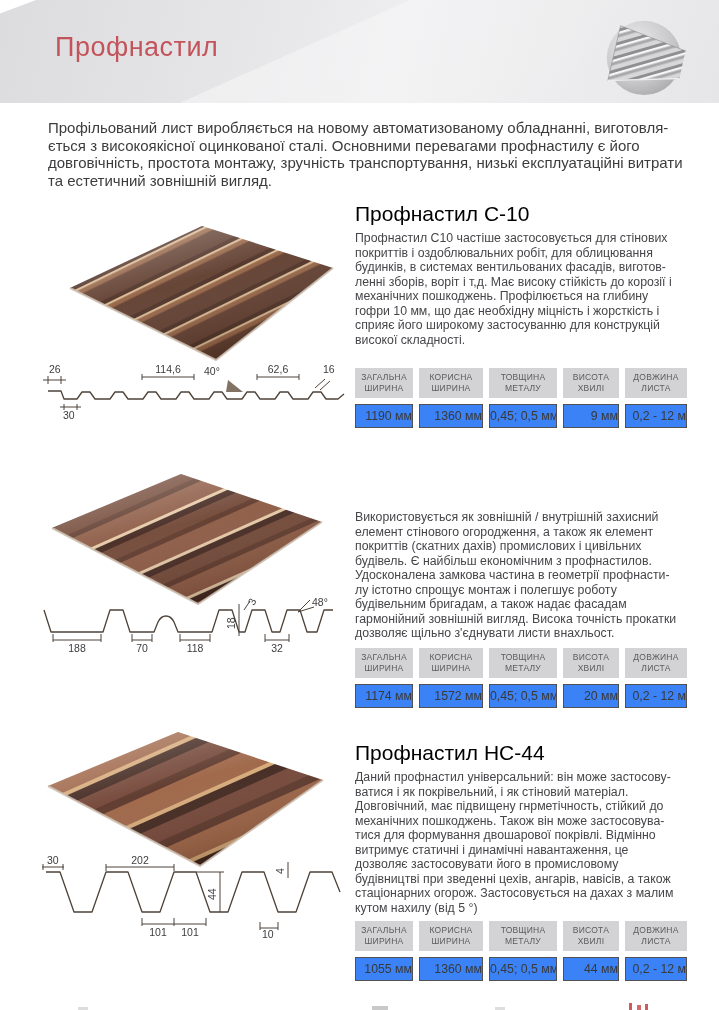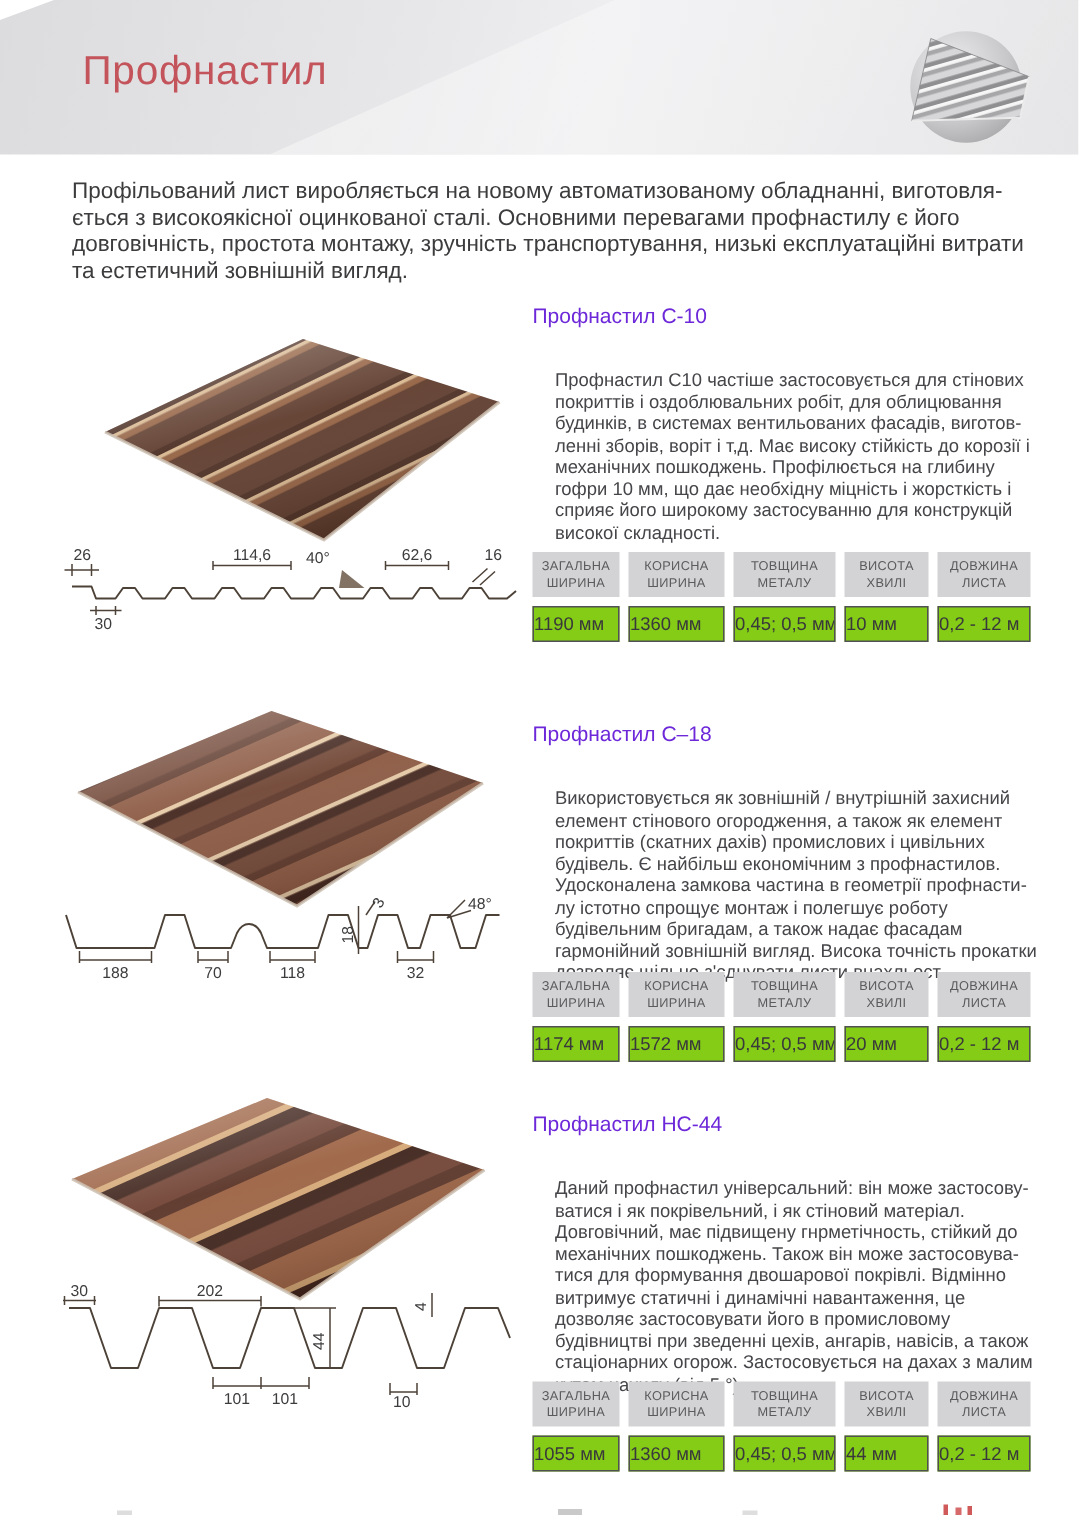--- a/index.html
+++ b/index.html
@@ -43,7 +43,7 @@
   
   .section-heading {
     position:absolute; left:355px; width:340px; margin:0;
-    font-size:14px; font-weight:400; color:#6d28d9;
+    font-size:21px; font-weight:400; color:#000000;
   }
   .desc {
     position:absolute; left:355px; width:338px; margin:15px;

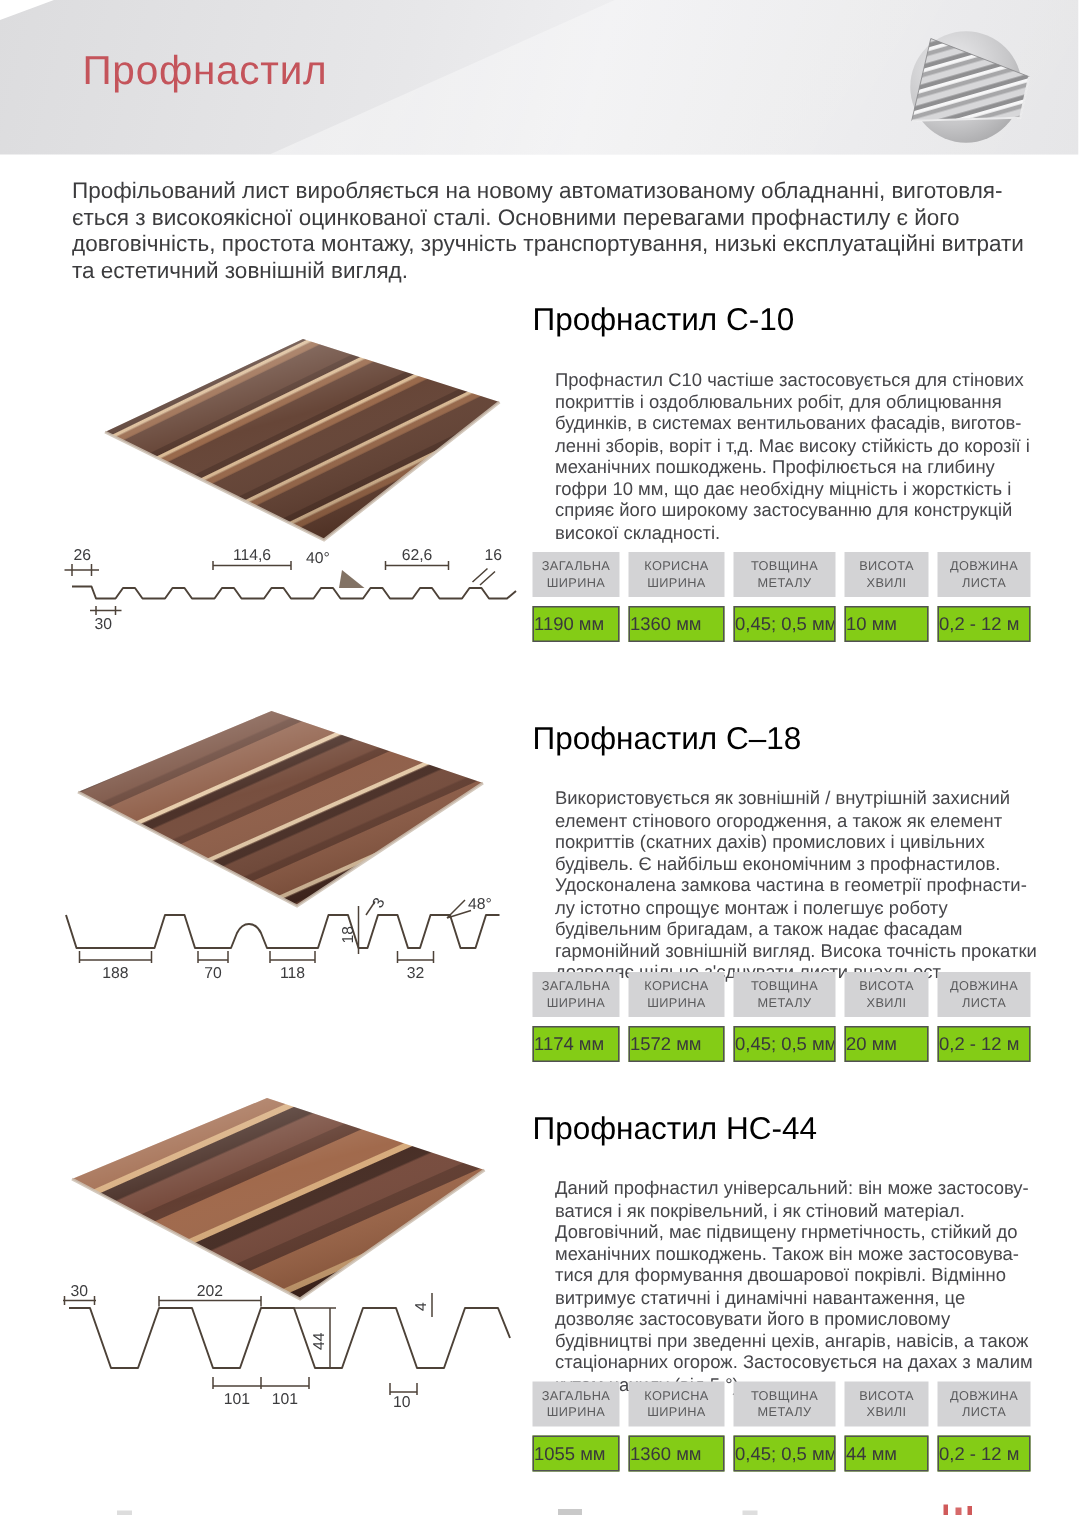--- a/index.html
+++ b/index.html
@@ -46,7 +46,7 @@
     font-size:21px; font-weight:400; color:#000000;
   }
   .desc {
-    position:absolute; left:355px; width:338px; margin:15px;
+    position:absolute; left:355px; width:338px; margin:0;
     font-size:12.3px; line-height:14.5px; color:#46464a;
     white-space:pre-line;
   }

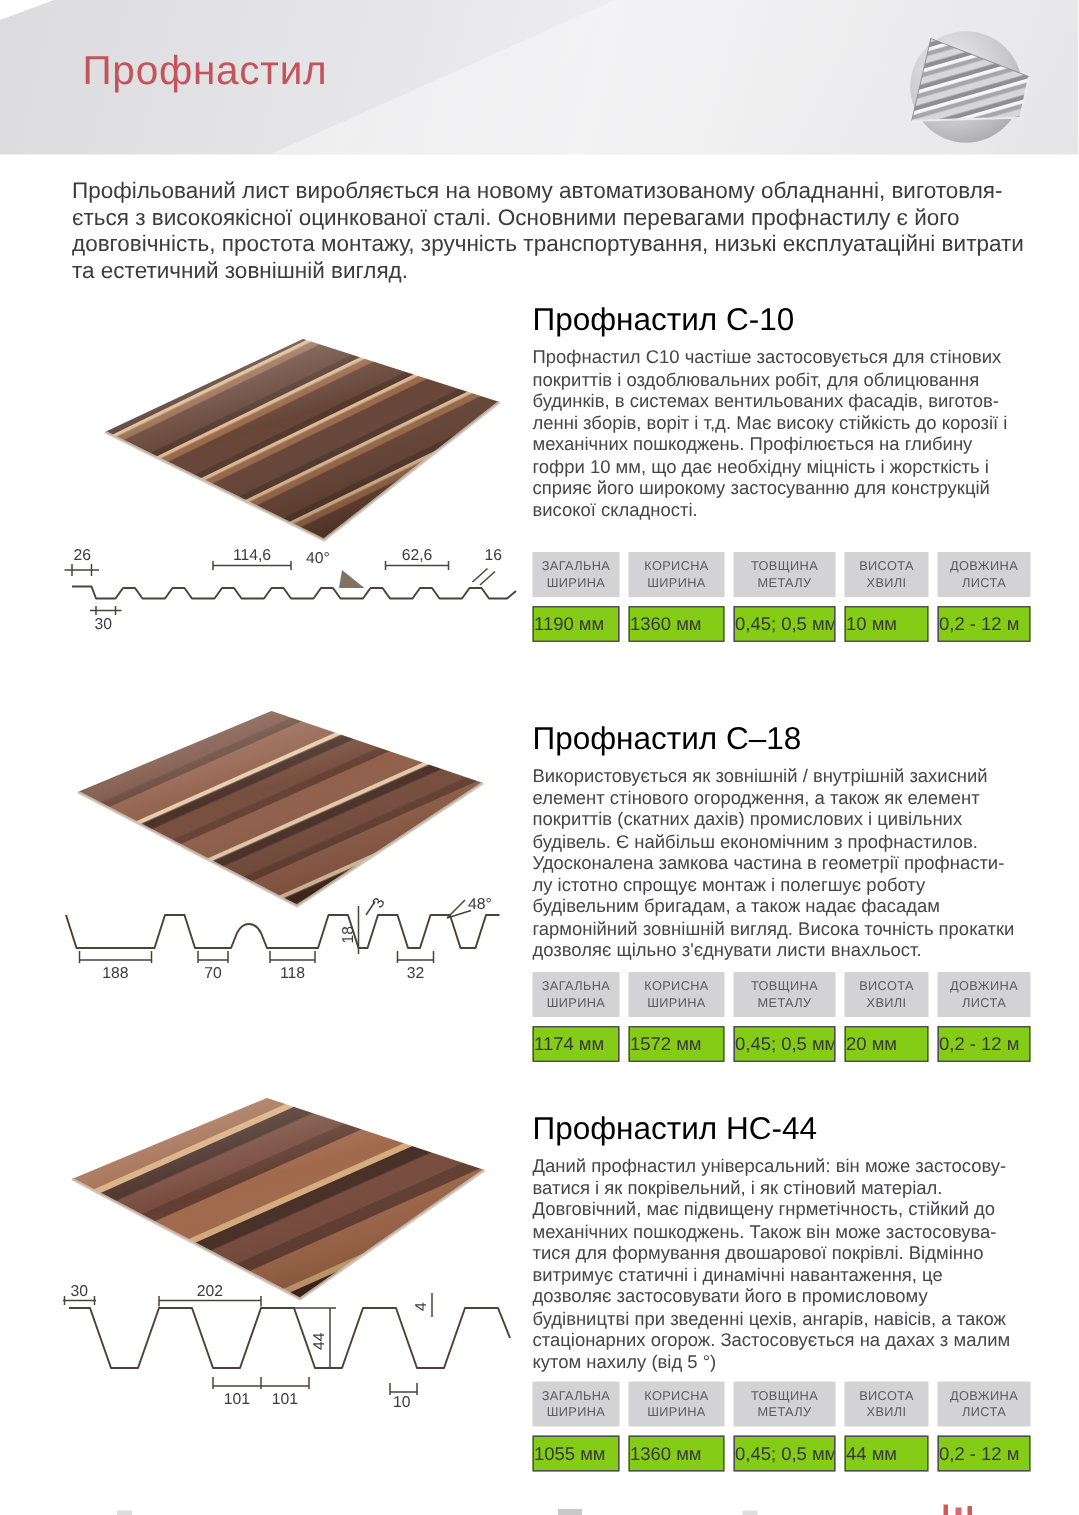--- a/index.html
+++ b/index.html
@@ -65,8 +65,8 @@
     text-align:center; padding:4px 1px;
   }
   .spec-val {
-    border:1.5px solid #515153; background:#84cc16;
-    font-size:12.3px; color:#39393b; text-align:left;
+    border:1.5px solid #515153; background:#3b82f6;
+    font-size:12.3px; color:#39393b; text-align:right;
     padding:4px 0;
     white-space:nowrap; overflow:hidden;
   }

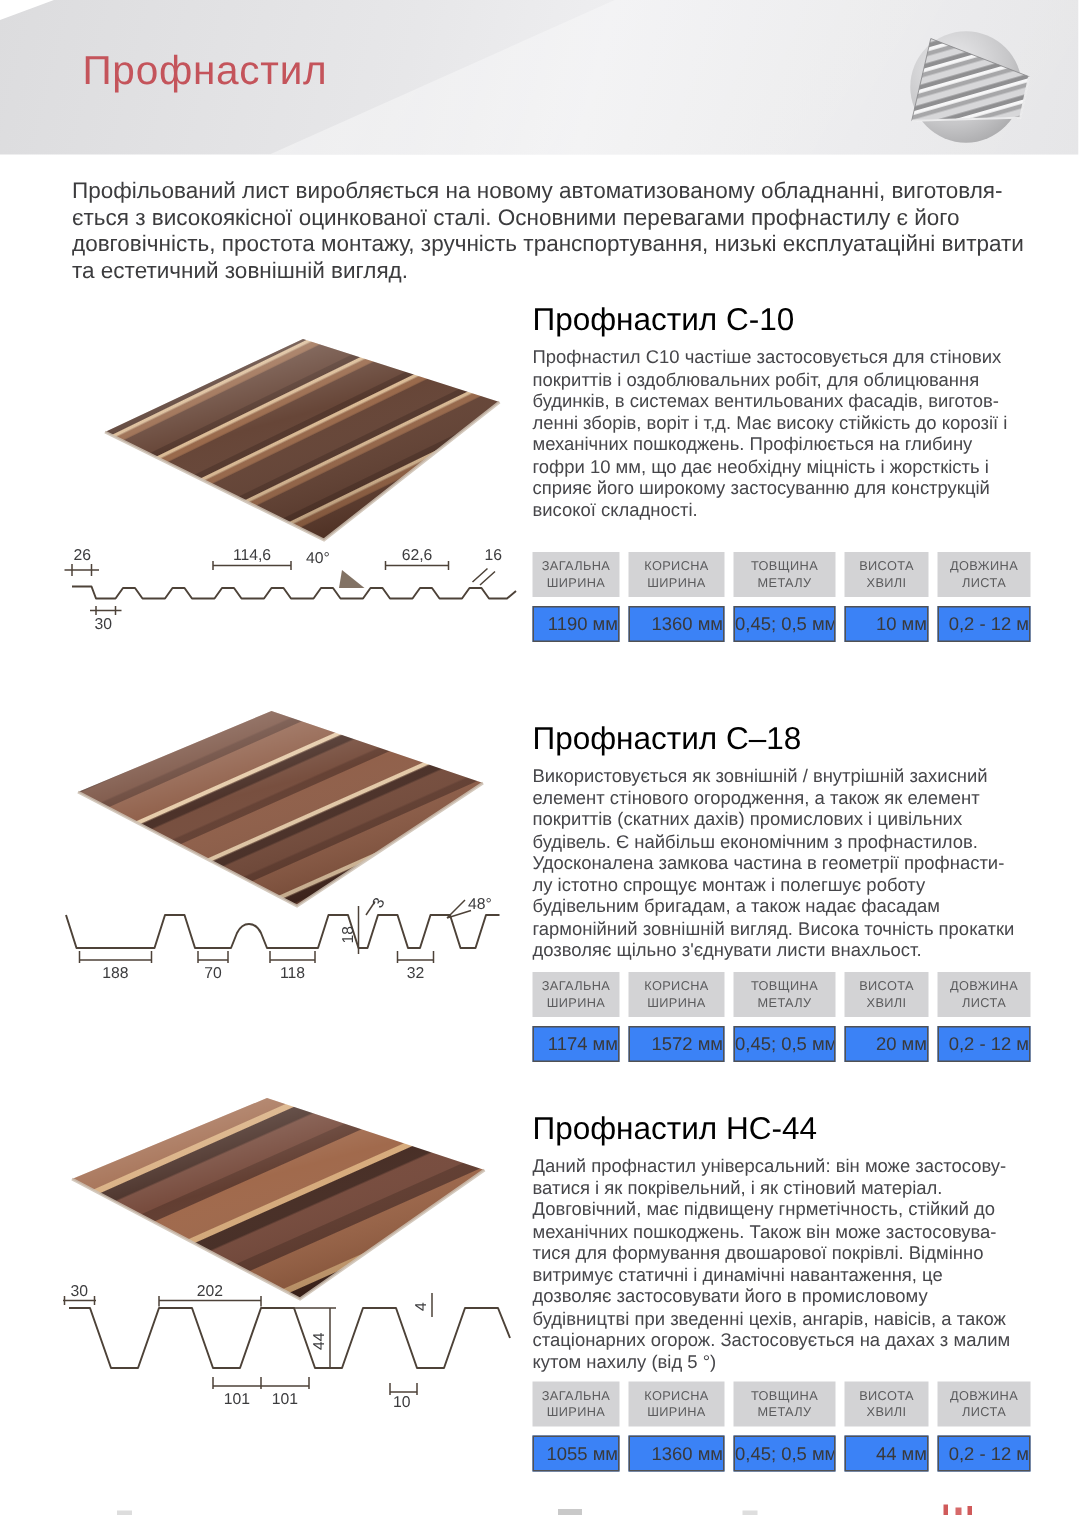--- a/index.html
+++ b/index.html
@@ -165,7 +165,7 @@
     <div class="spec-val">1190 мм</div>
     <div class="spec-val">1360 мм</div>
     <div class="spec-val">0,45; 0,5 мм</div>
-    <div class="spec-val">10 мм</div>
+    <div class="spec-val">9 мм</div>
     <div class="spec-val">0,2 - 12 м</div>
   </div>
 

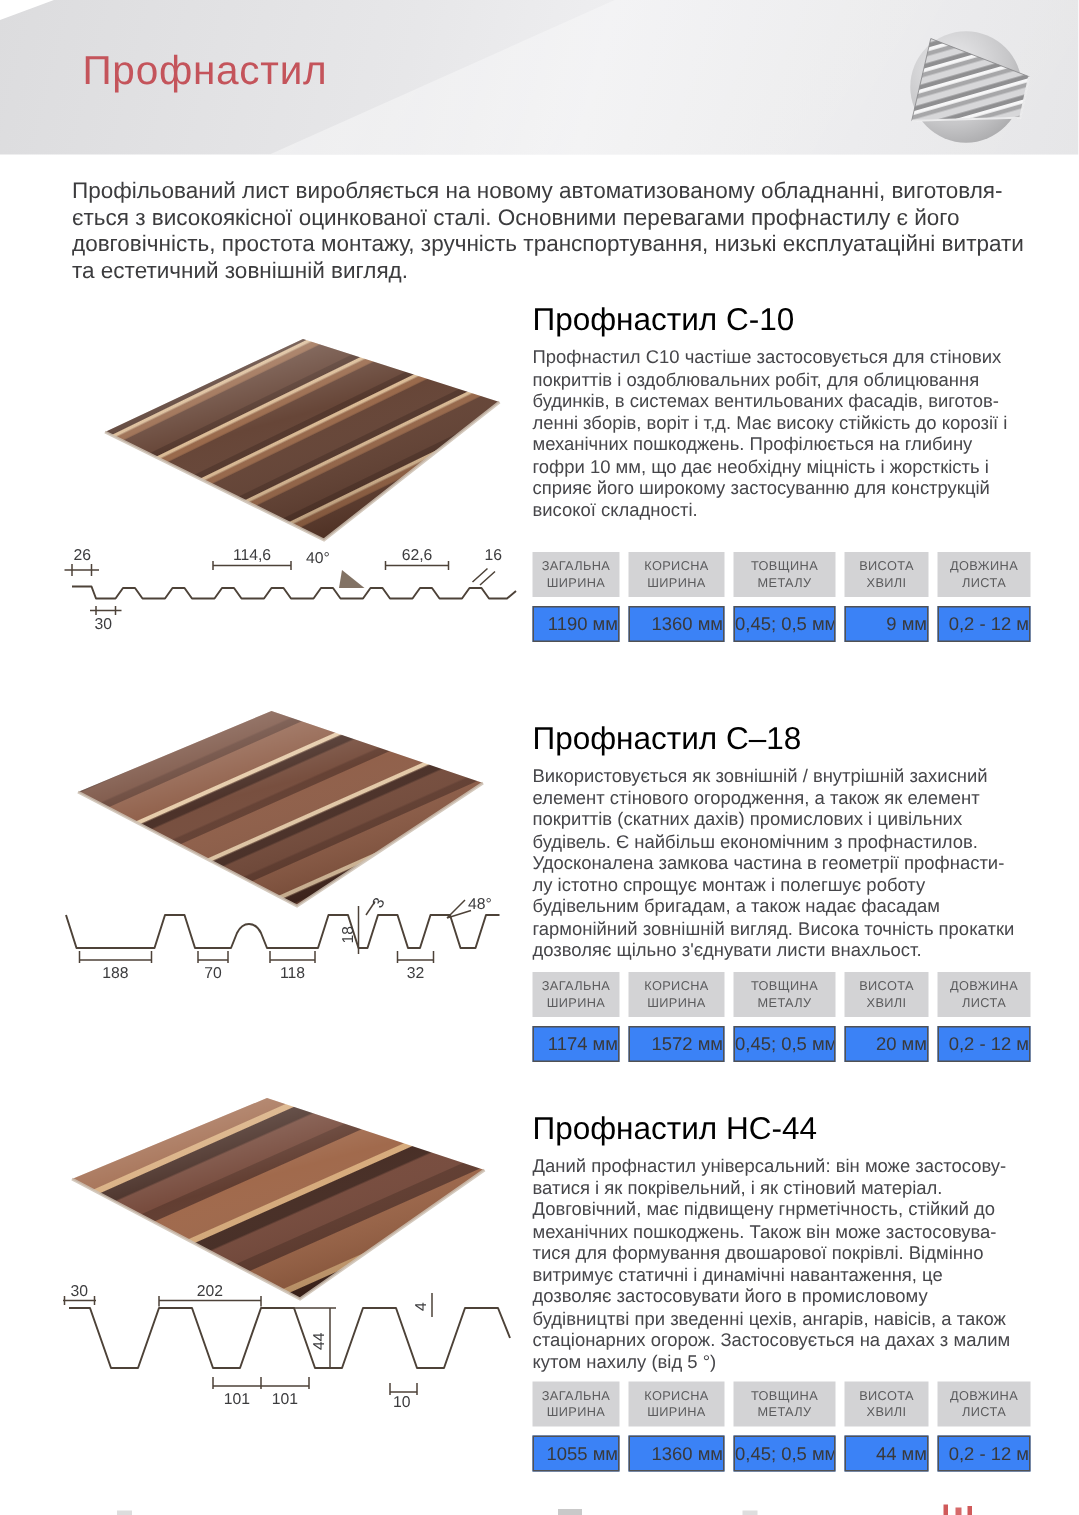--- a/index.html
+++ b/index.html
@@ -169,7 +169,6 @@
     <div class="spec-val">0,2 - 12 м</div>
   </div>
 
-  <h2 class="section-heading" style="top:481px">Профнастил С–18</h2>
   <p class="desc" style="top:510px">Використовується як зовнішній / внутрішній захисний
 елемент стінового огородження, а також як елемент
 покриттів (скатних дахів) промислових і цивільних

